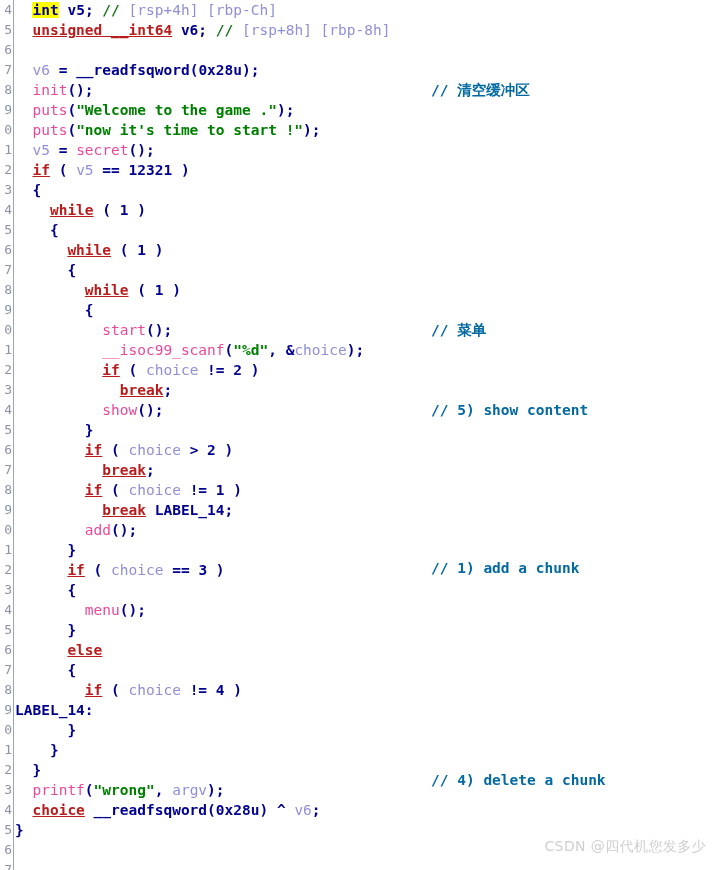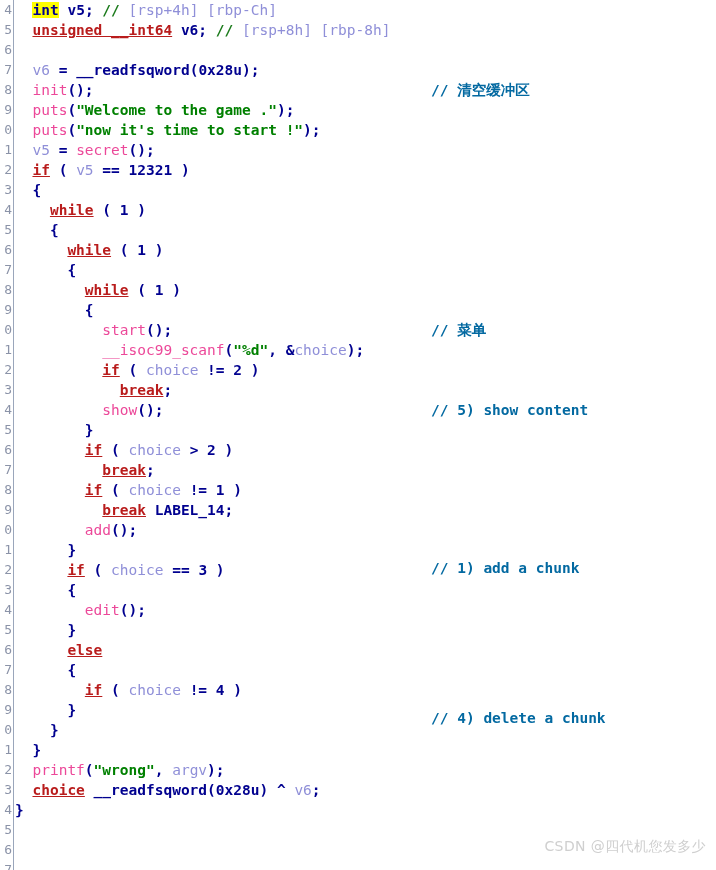--- a/index.html
+++ b/index.html
@@ -182,7 +182,7 @@
       <div class="code-line"><span>      </span><span class="tk-punct">}</span></div>
       <div class="code-line"><span>      </span><span class="tk-kw">if</span><span class="tk-punct"> ( </span><span class="tk-var">choice</span><span class="tk-plain"> == </span><span class="tk-num">3</span><span class="tk-punct"> )</span></div>
       <div class="code-line"><span>      </span><span class="tk-punct">{</span></div>
-      <div class="code-line"><span>        </span><span class="tk-fn">edit</span><span class="tk-punct">();</span></div>
+      <div class="code-line"><span>        </span><span class="tk-fn">menu</span><span class="tk-punct">();</span></div>
       <div class="code-line"><span>      </span><span class="tk-punct">}</span></div>
       <div class="code-line"><span>      </span><span class="tk-kw">else</span></div>
       <div class="code-line"><span>      </span><span class="tk-punct">{</span></div>

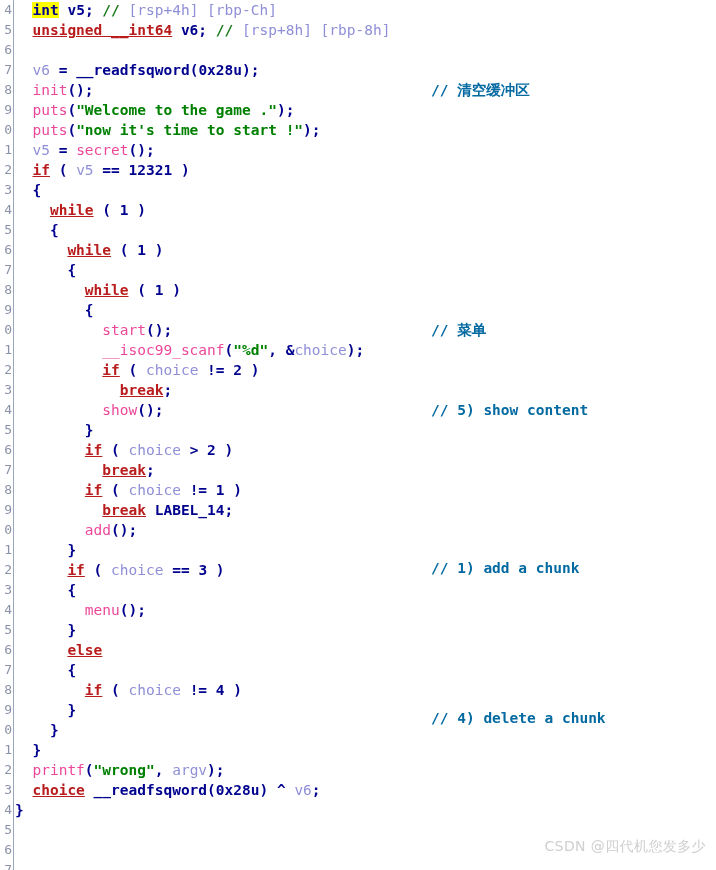--- a/index.html
+++ b/index.html
@@ -187,6 +187,7 @@
       <div class="code-line"><span>      </span><span class="tk-kw">else</span></div>
       <div class="code-line"><span>      </span><span class="tk-punct">{</span></div>
       <div class="code-line"><span>        </span><span class="tk-kw">if</span><span class="tk-punct"> ( </span><span class="tk-var">choice</span><span class="tk-plain"> != </span><span class="tk-num">4</span><span class="tk-punct"> )</span></div>
+      <div class="code-line"><span class="tk-label">LABEL_14:</span></div>
       <div class="code-line"><span>      </span><span class="tk-punct">}</span></div>
       <div class="code-line"><span>    </span><span class="tk-punct">}</span></div>
       <div class="code-line"><span>  </span><span class="tk-punct">}</span></div>

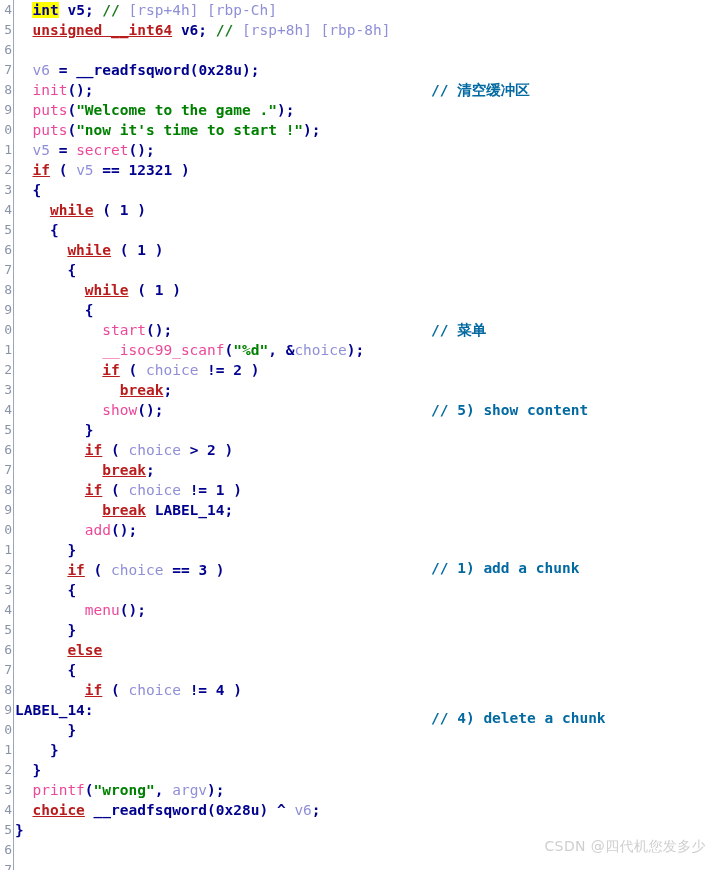--- a/index.html
+++ b/index.html
@@ -202,7 +202,7 @@
     <div class="side-comment" style="top: 320px; text-align: right;">// 菜单</div>
     <div class="side-comment" style="top: 400px;">// 5) show content</div>
     <div class="side-comment" style="top: 520px; margin-top: 38px;">// 1) add a chunk</div>
-    <div class="side-comment" style="top: 708px;">// 4) delete a chunk</div>
+    <div class="side-comment" style="top: 770px;">// 4) delete a chunk</div>
   </div>
 
 </body></html>

